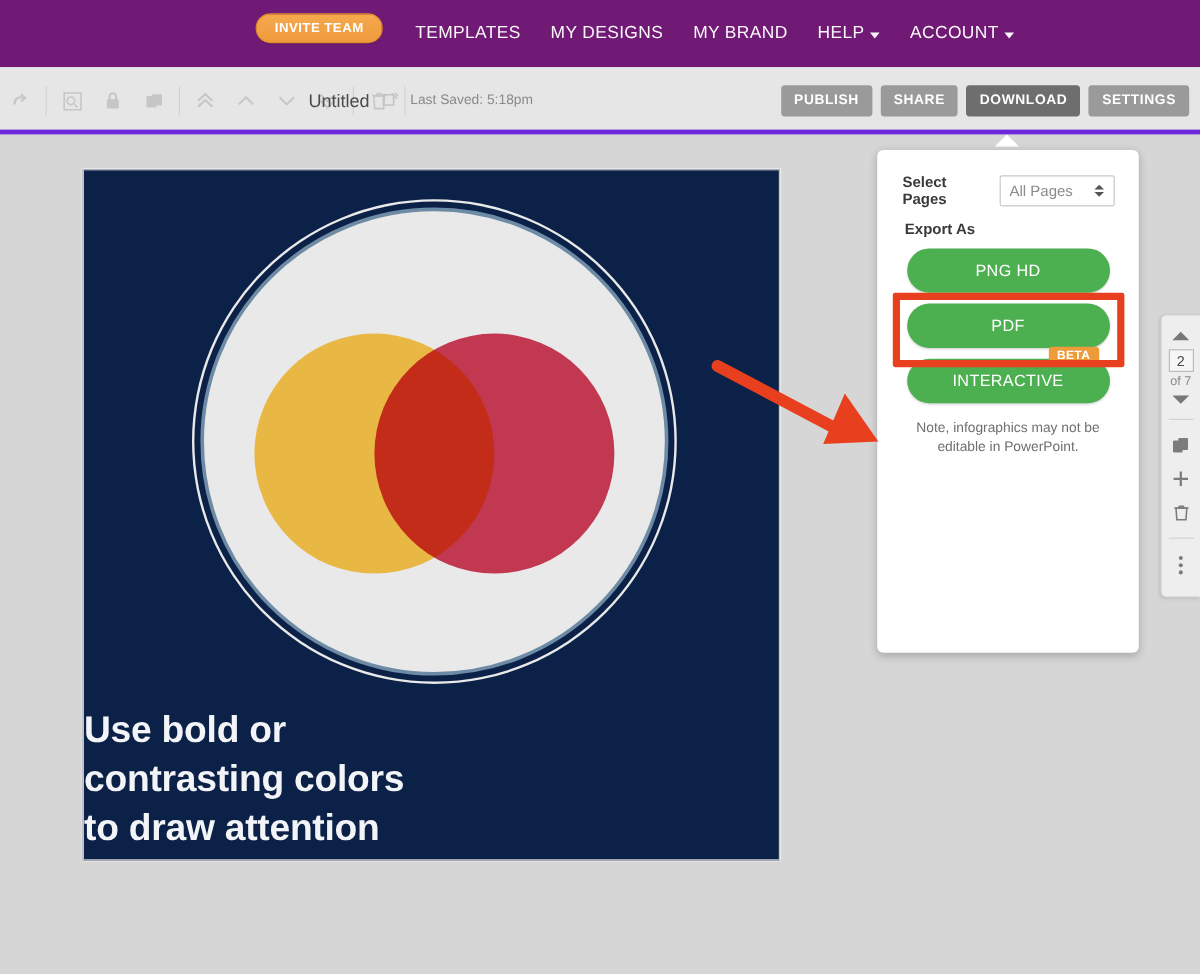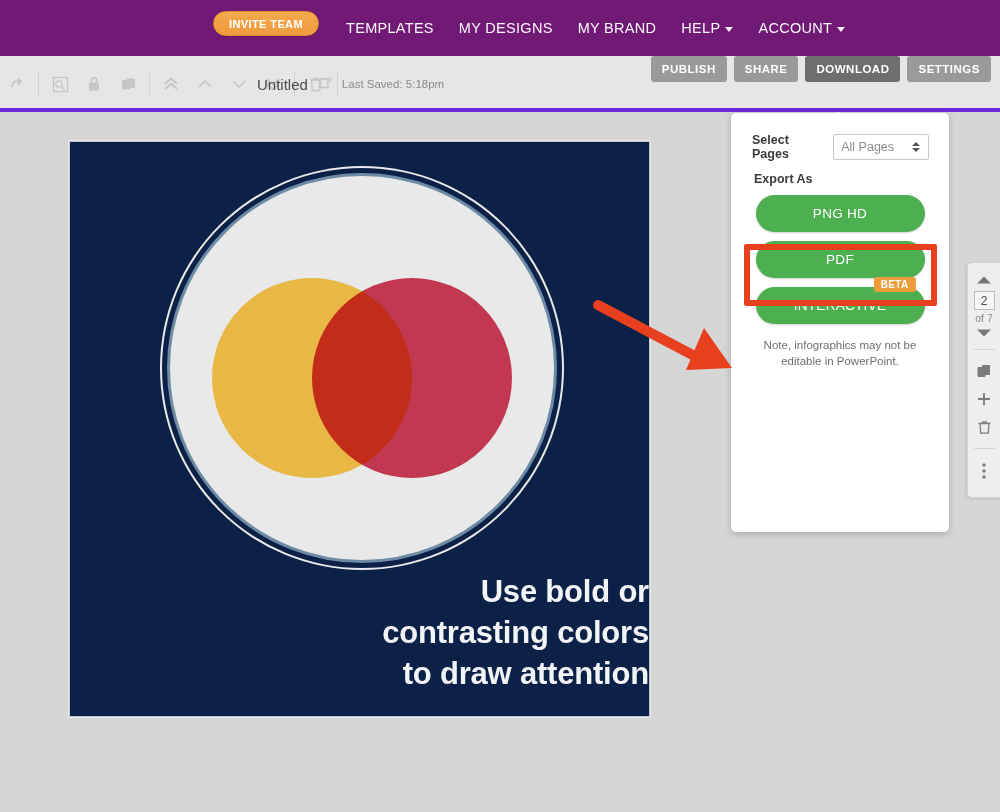--- a/index.html
+++ b/index.html
@@ -62,7 +62,7 @@
 
   .tb-actions {
     position: absolute; right: 9px; top: 0; height: 56px;
-    display: flex; align-items: flex-start; gap: 7px;
+    display: flex; align-items: center; gap: 7px;
   }
   .act-btn {
     height: 26px; padding: 0 11px; border-radius: 3px;

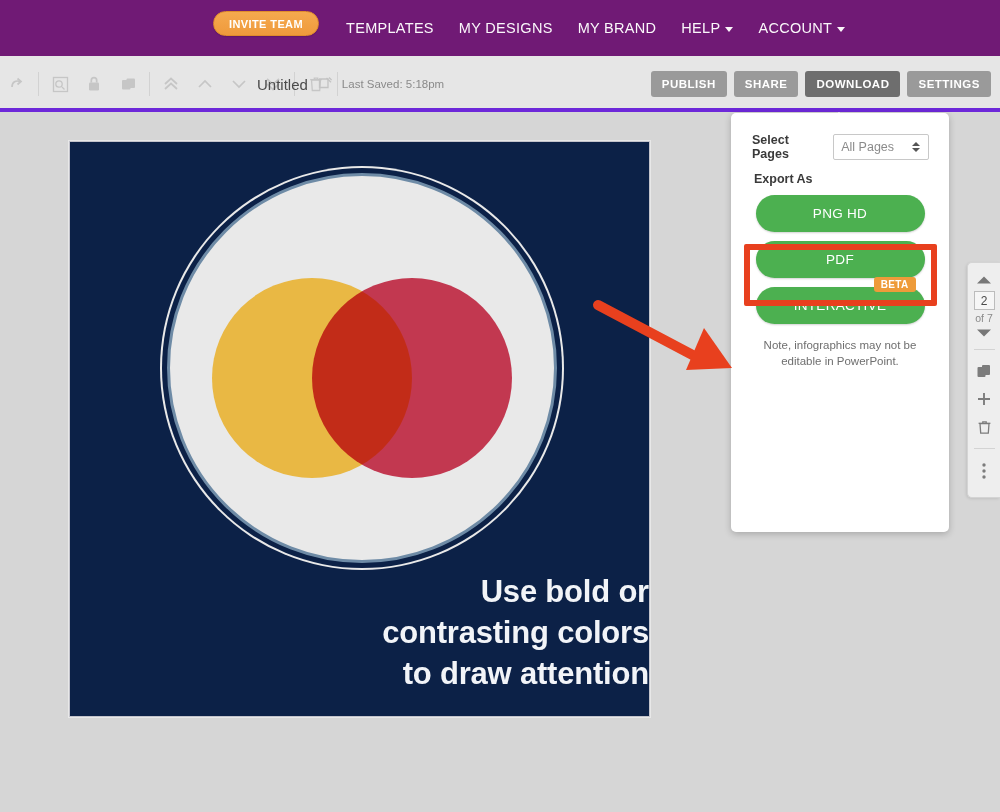--- a/index.html
+++ b/index.html
@@ -110,7 +110,7 @@
 
   
   .dl-panel {
-    position: absolute; left: 731px; top: 0; width: 218px; height: 419px;
+    position: absolute; left: 731px; top: 12px; width: 218px; height: 419px;
     background: #fff; border-radius: 5px;
     box-shadow: 0 2px 7px rgba(0,0,0,.22);
   }

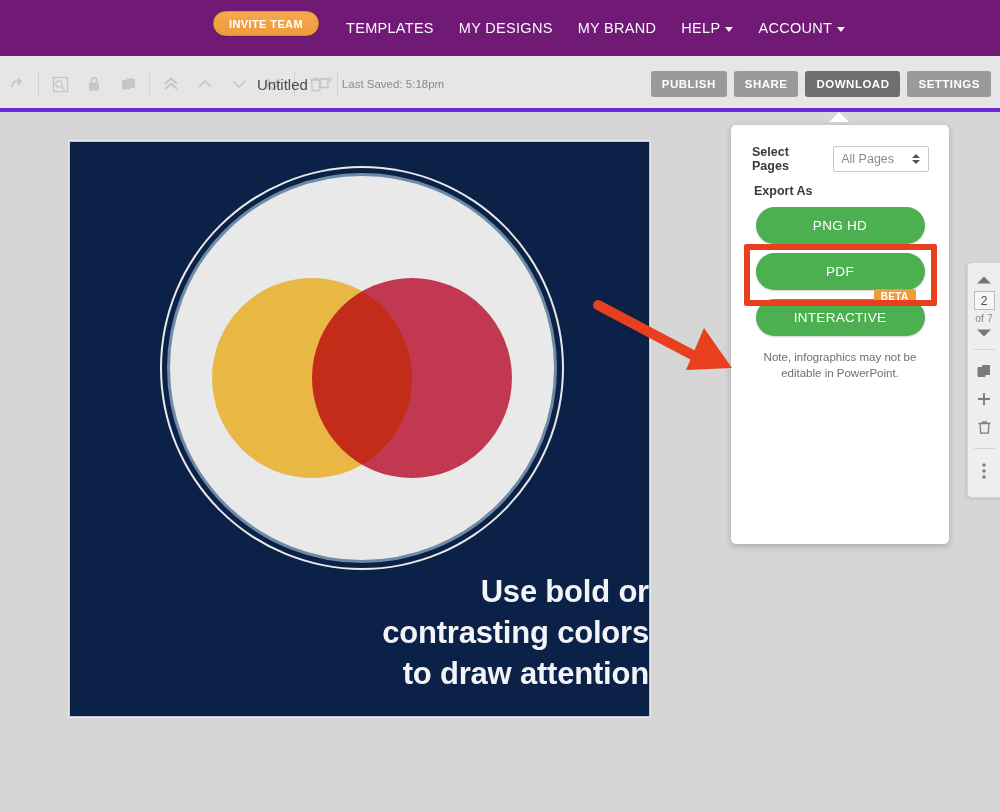--- a/index.html
+++ b/index.html
@@ -102,8 +102,8 @@
   .circ.red    { left: 145px; background: #cf2240; mix-blend-mode: multiply; }
 
   .canvas-text {
-    position: absolute; left: 0; right: 0; top: 430px;
-    text-align: right; color: #f2f4f8;
+    position: absolute; left: 0; right: 0; top: 446px;
+    text-align: left; color: #f2f4f8;
     font-size: 31px; font-weight: bold; line-height: 1.32;
     letter-spacing: -.2px;
   }

